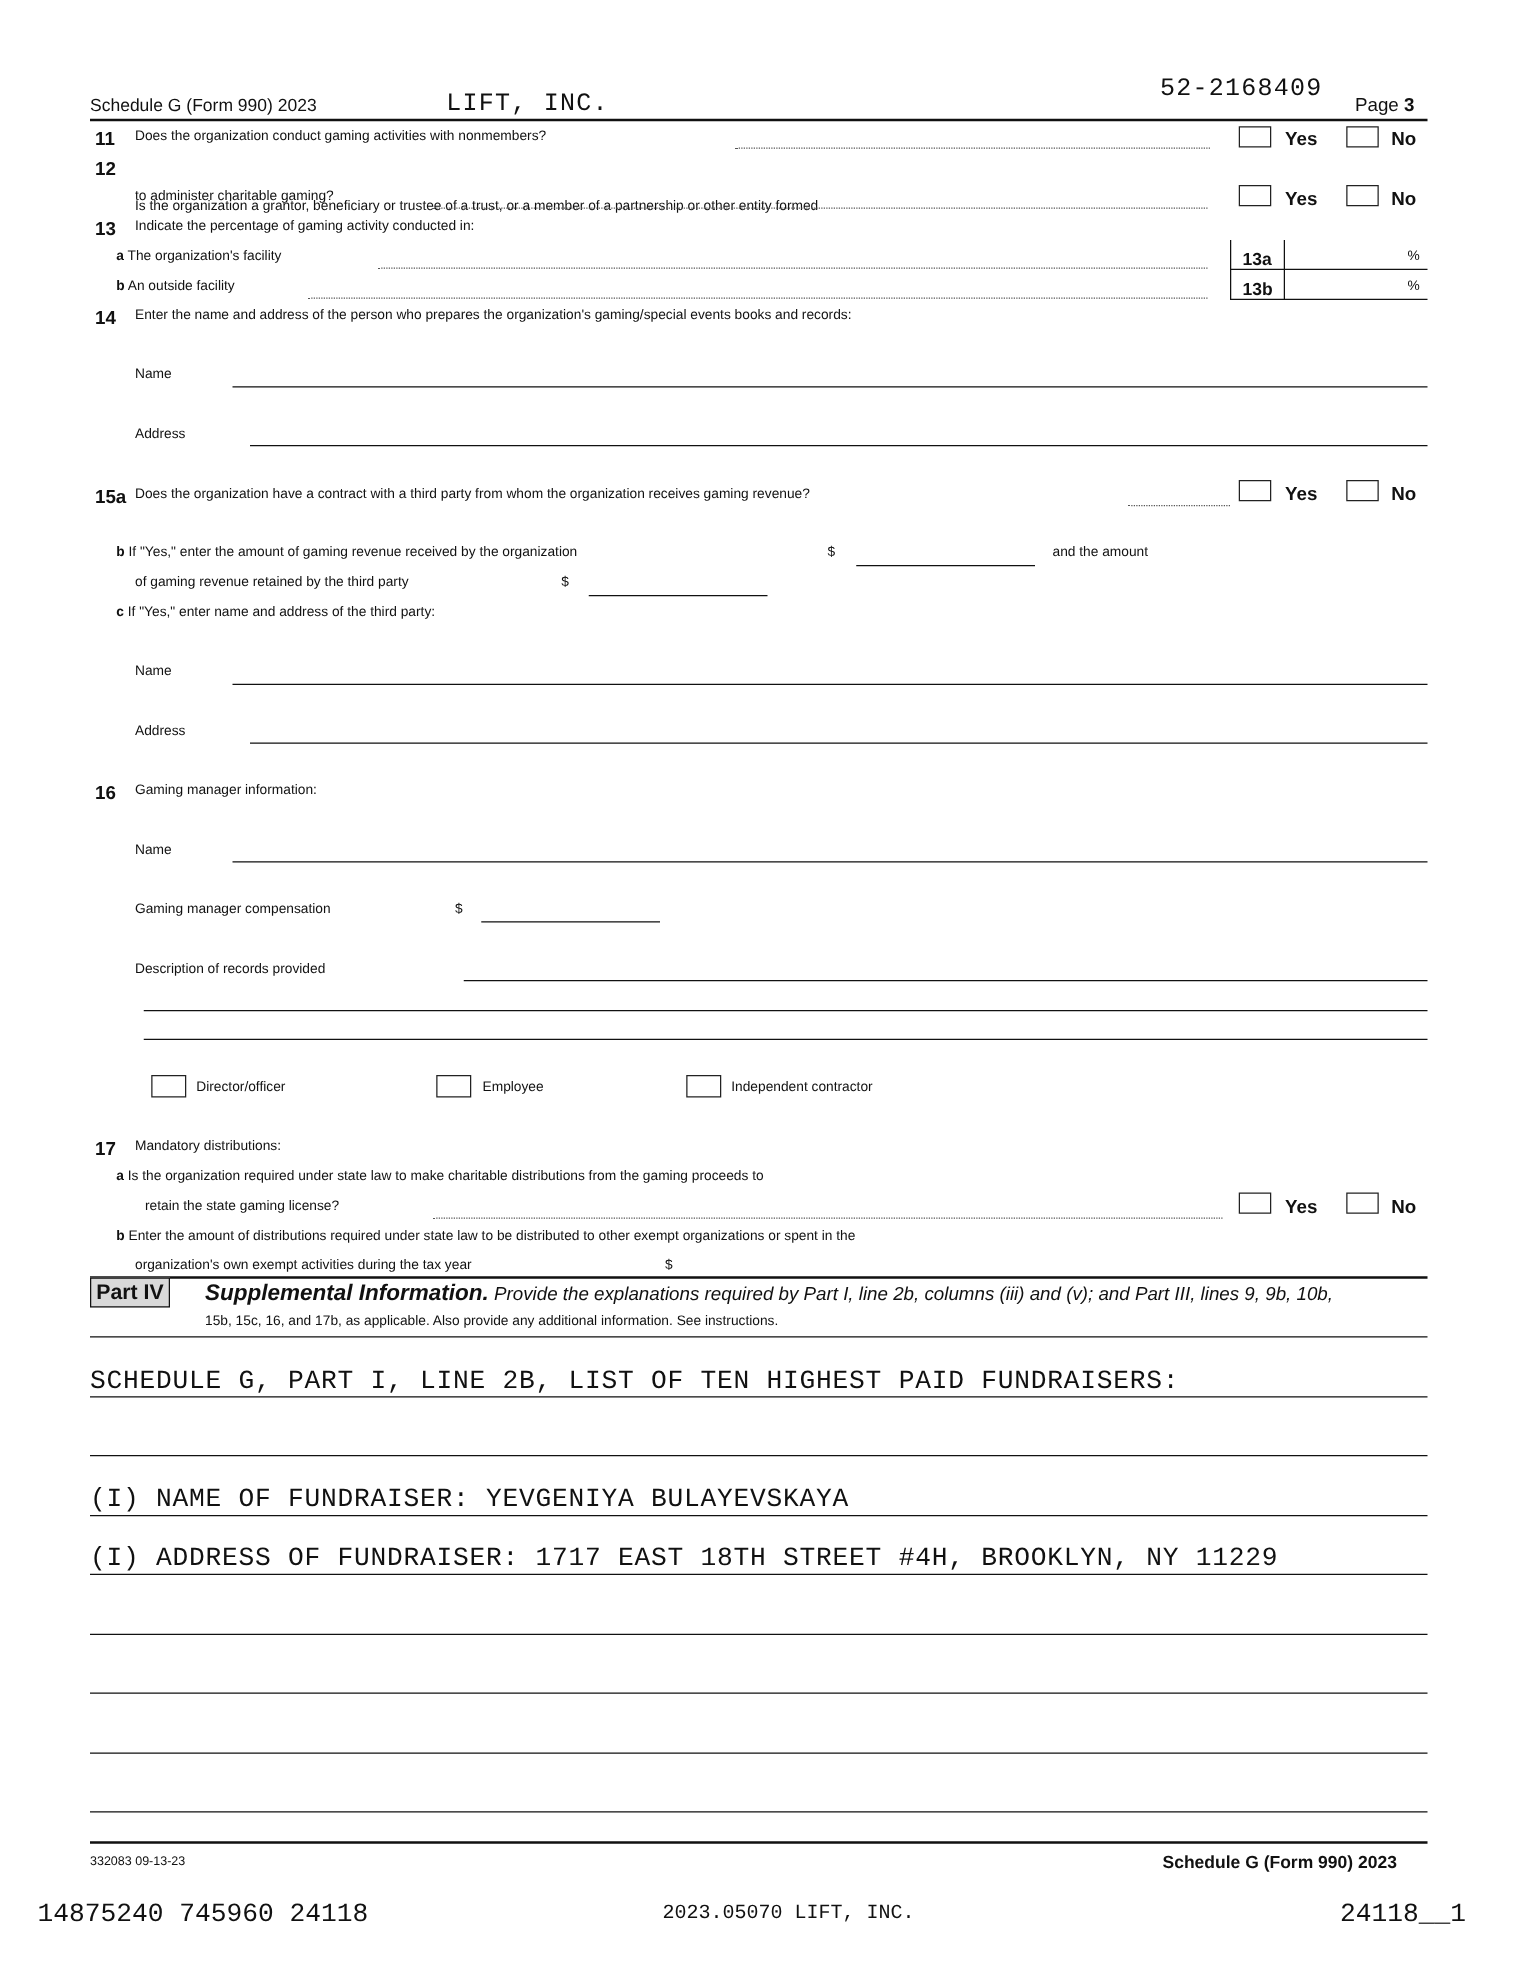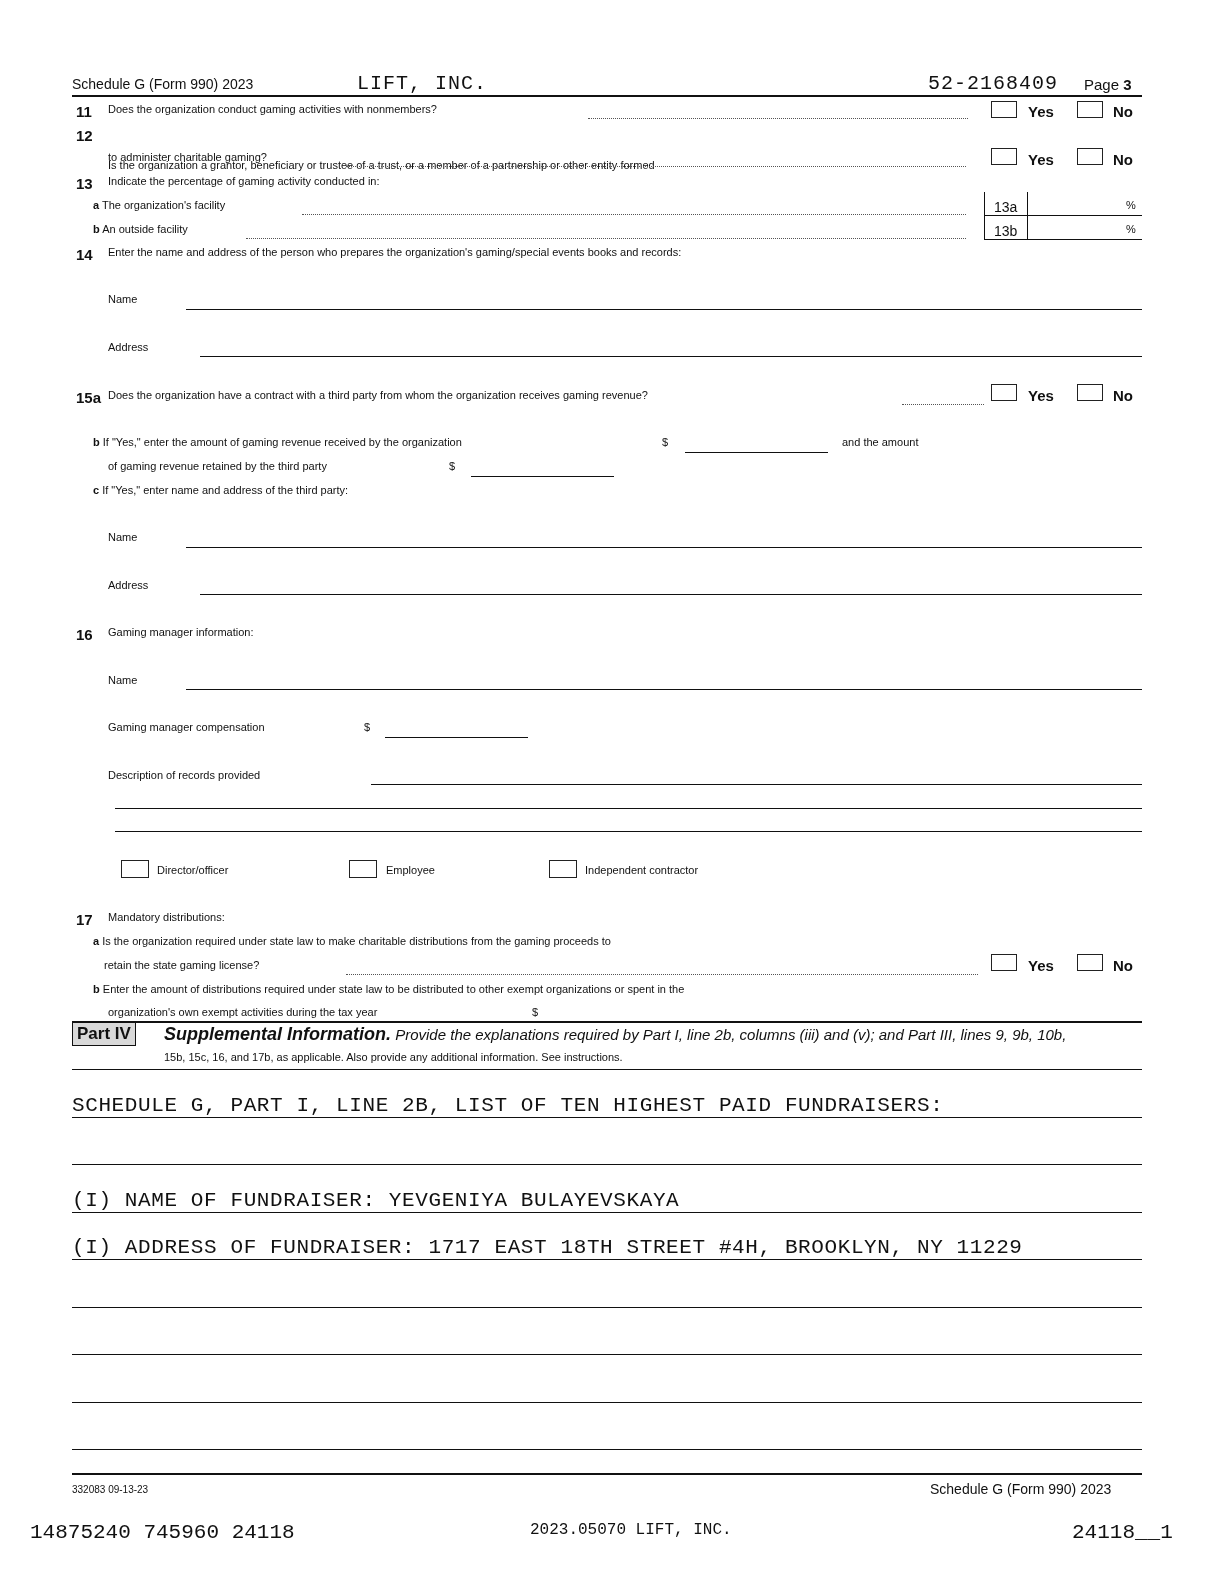--- a/index.html
+++ b/index.html
@@ -24,7 +24,7 @@
 
 <div class="abs sans" style="left:72px;top:76px;font-size:14px;">Schedule G (Form 990) 2023</div>
 <div class="abs mono" style="left:357px;top:72px;font-size:20px;letter-spacing:1px;">LIFT, INC.</div>
-<div class="abs mono" style="left:928px;top:72px;font-size:20px;letter-spacing:1px;">52-2168409</div>
+<div class="abs mono" style="left:928px;top:60px;font-size:20px;letter-spacing:1px;">52-2168409</div>
 <div class="abs sans" style="left:1084px;top:76px;font-size:15px;"><span>Page</span> <b>3</b></div>
 <div class="hr hr-thick" style="left:72px;top:95px;width:1070px;"></div>
 

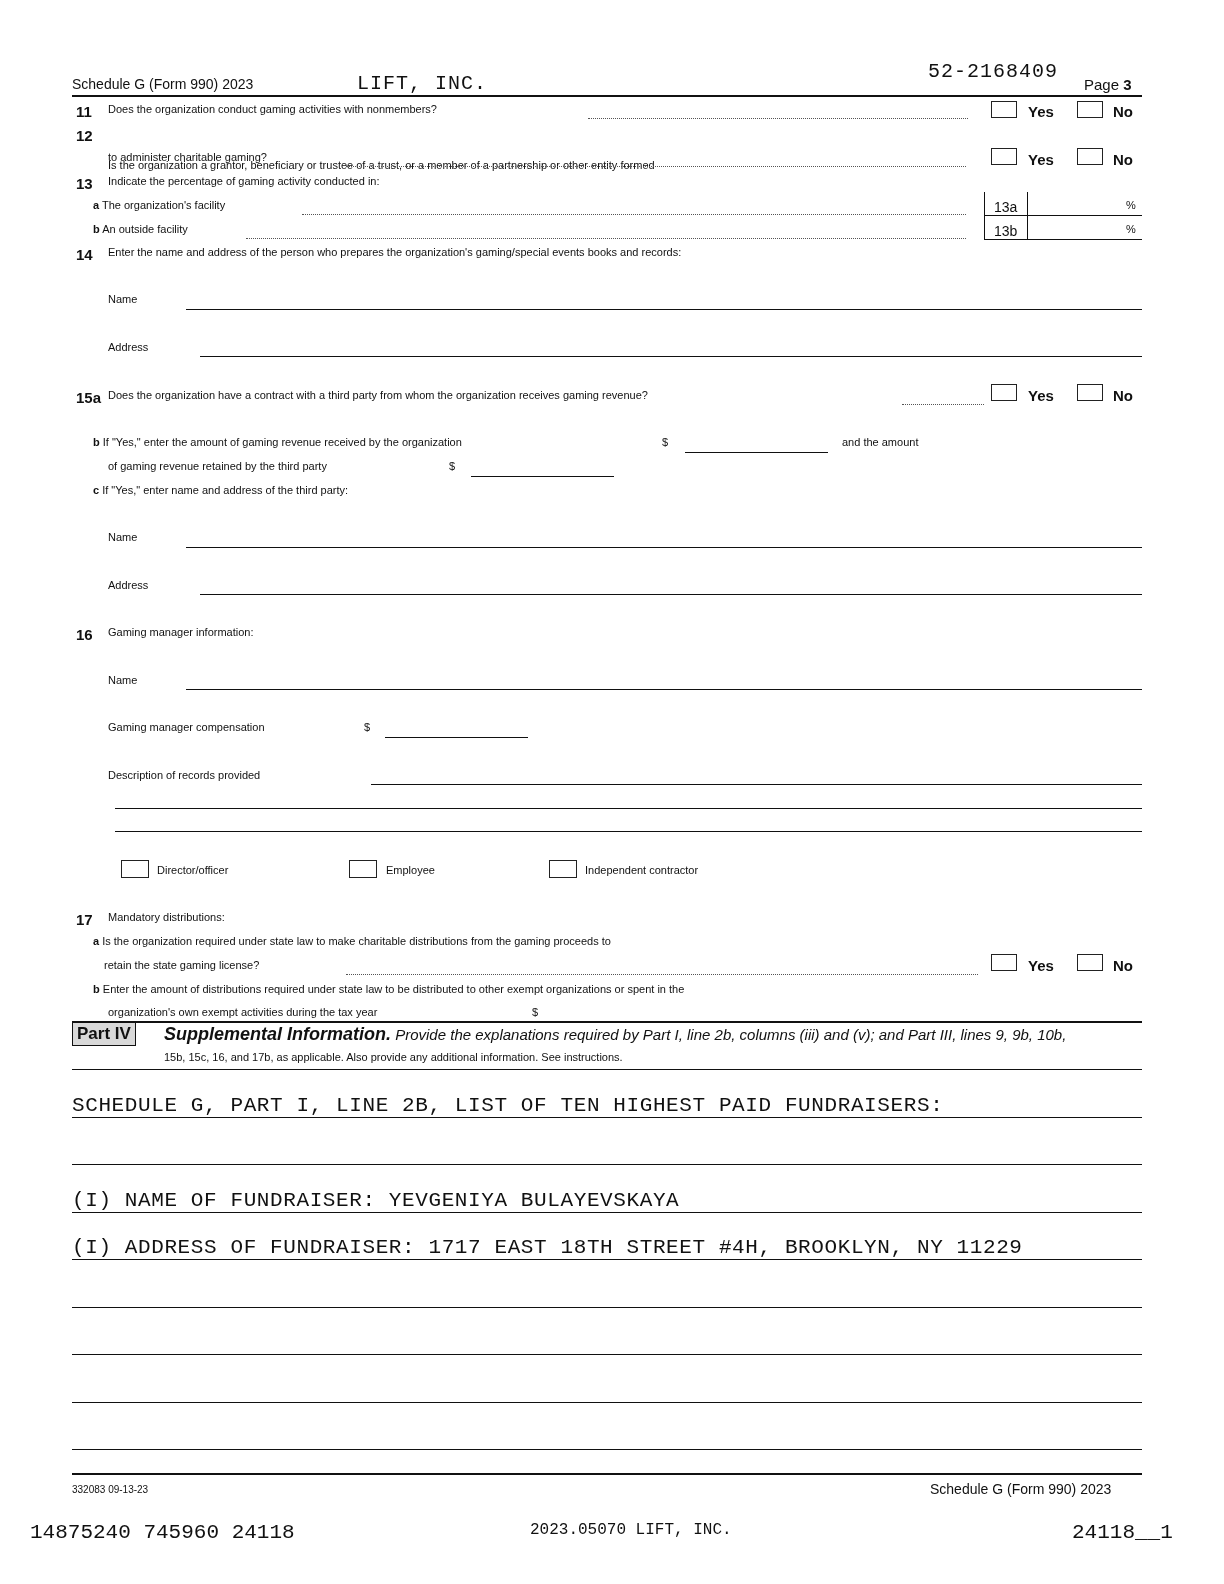--- a/index.html
+++ b/index.html
@@ -8,7 +8,7 @@
   .abs { position: absolute; }
   .sans { font-family: "Liberation Sans", sans-serif; font-size: 11px; }
   .mono { font-family: "Liberation Mono", monospace; }
-  .b { font-weight: normal; }
+  .b { font-weight: bold; }
   .hr { position: absolute; height: 0; border-top: 1.5px solid #111; }
   .hr-thick { border-top-width: 2.5px; }
   .dots { position: absolute; height: 0; border-top: 1.5px dotted #555; }

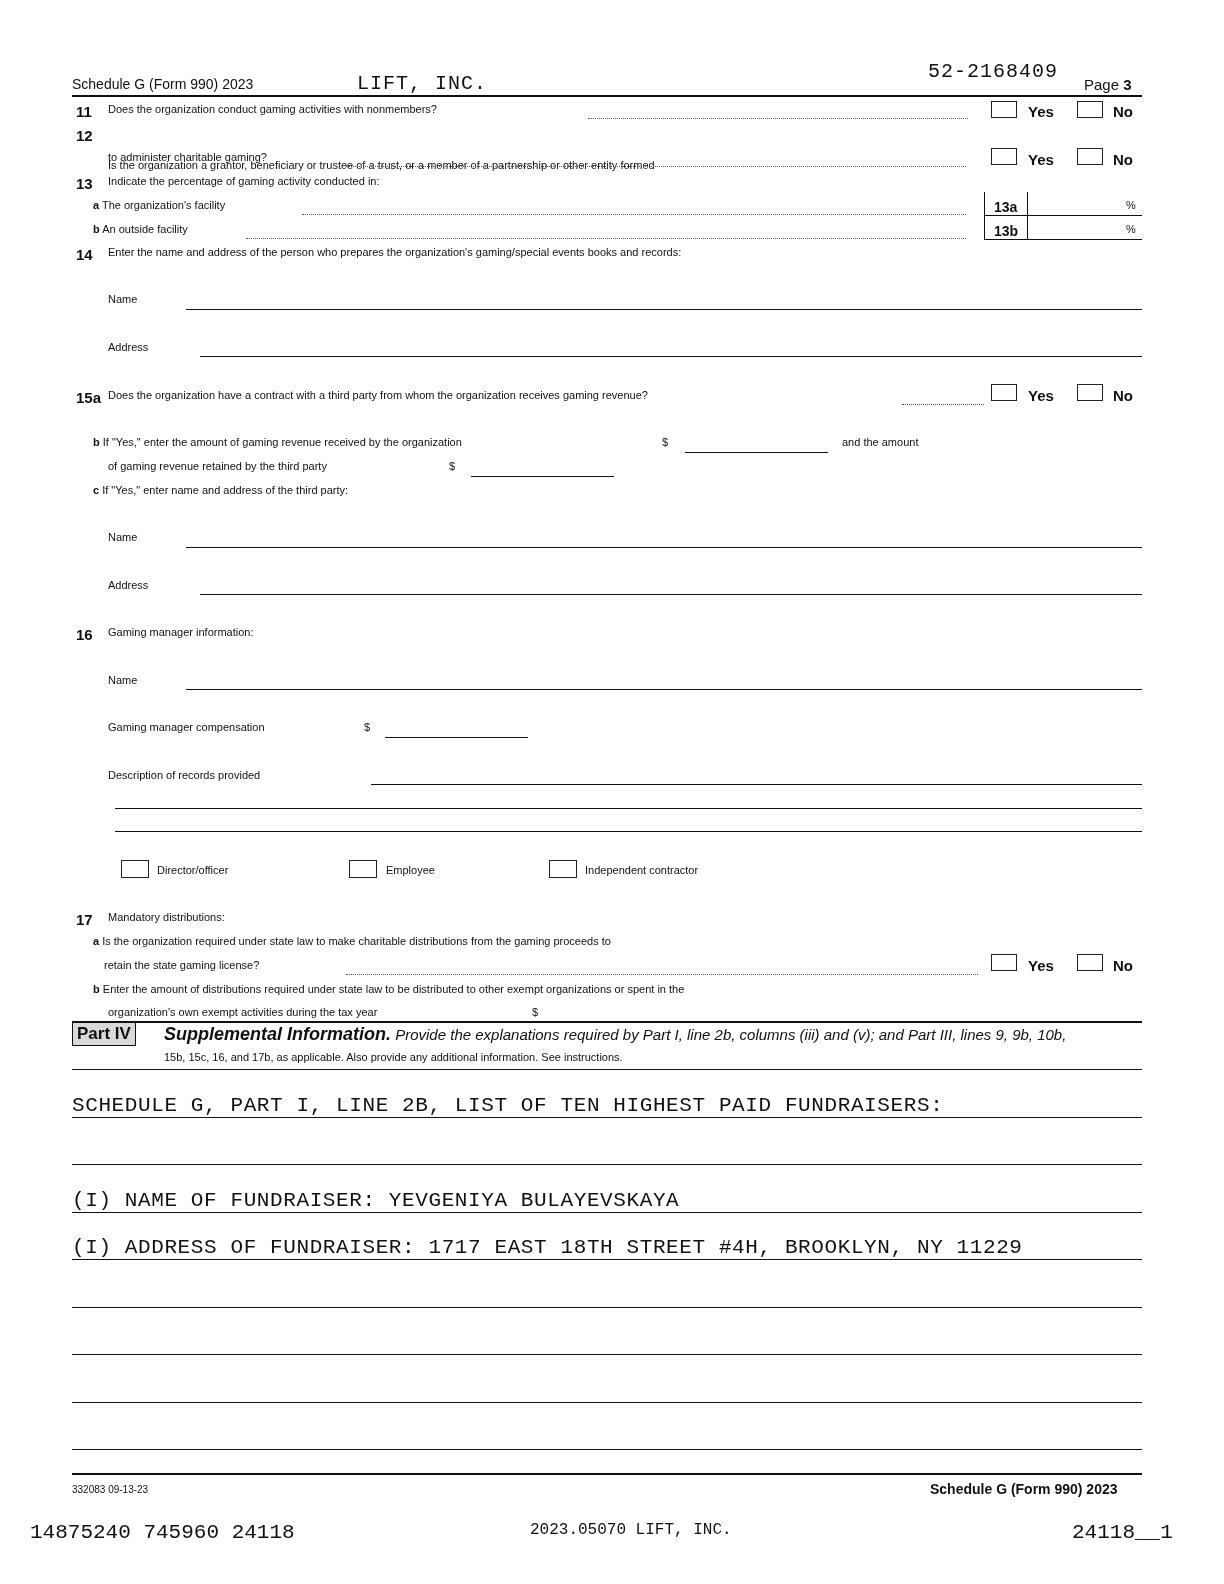--- a/index.html
+++ b/index.html
@@ -122,7 +122,7 @@
 <div class="num" style="left:76px;top:911px;">17</div>
 <div class="abs sans" style="left:108px;top:911px;">Mandatory distributions:</div>
 <div class="abs sans" style="left:93px;top:935px;"><b>a</b> <span>Is the organization required under state law to make charitable distributions from the gaming proceeds to</span></div>
-<div class="abs sans" style="left:104px;top:959px;text-align:right;">retain the state gaming license?</div>
+<div class="abs sans" style="left:116px;top:959px;text-align:right;">retain the state gaming license?</div>
 <div class="dots" style="left:346px;top:974px;width:632px;"></div>
 <div class="cb" style="left:991px;top:954px;"></div>
 <div class="yn" style="left:1028px;top:957px;">Yes</div>

